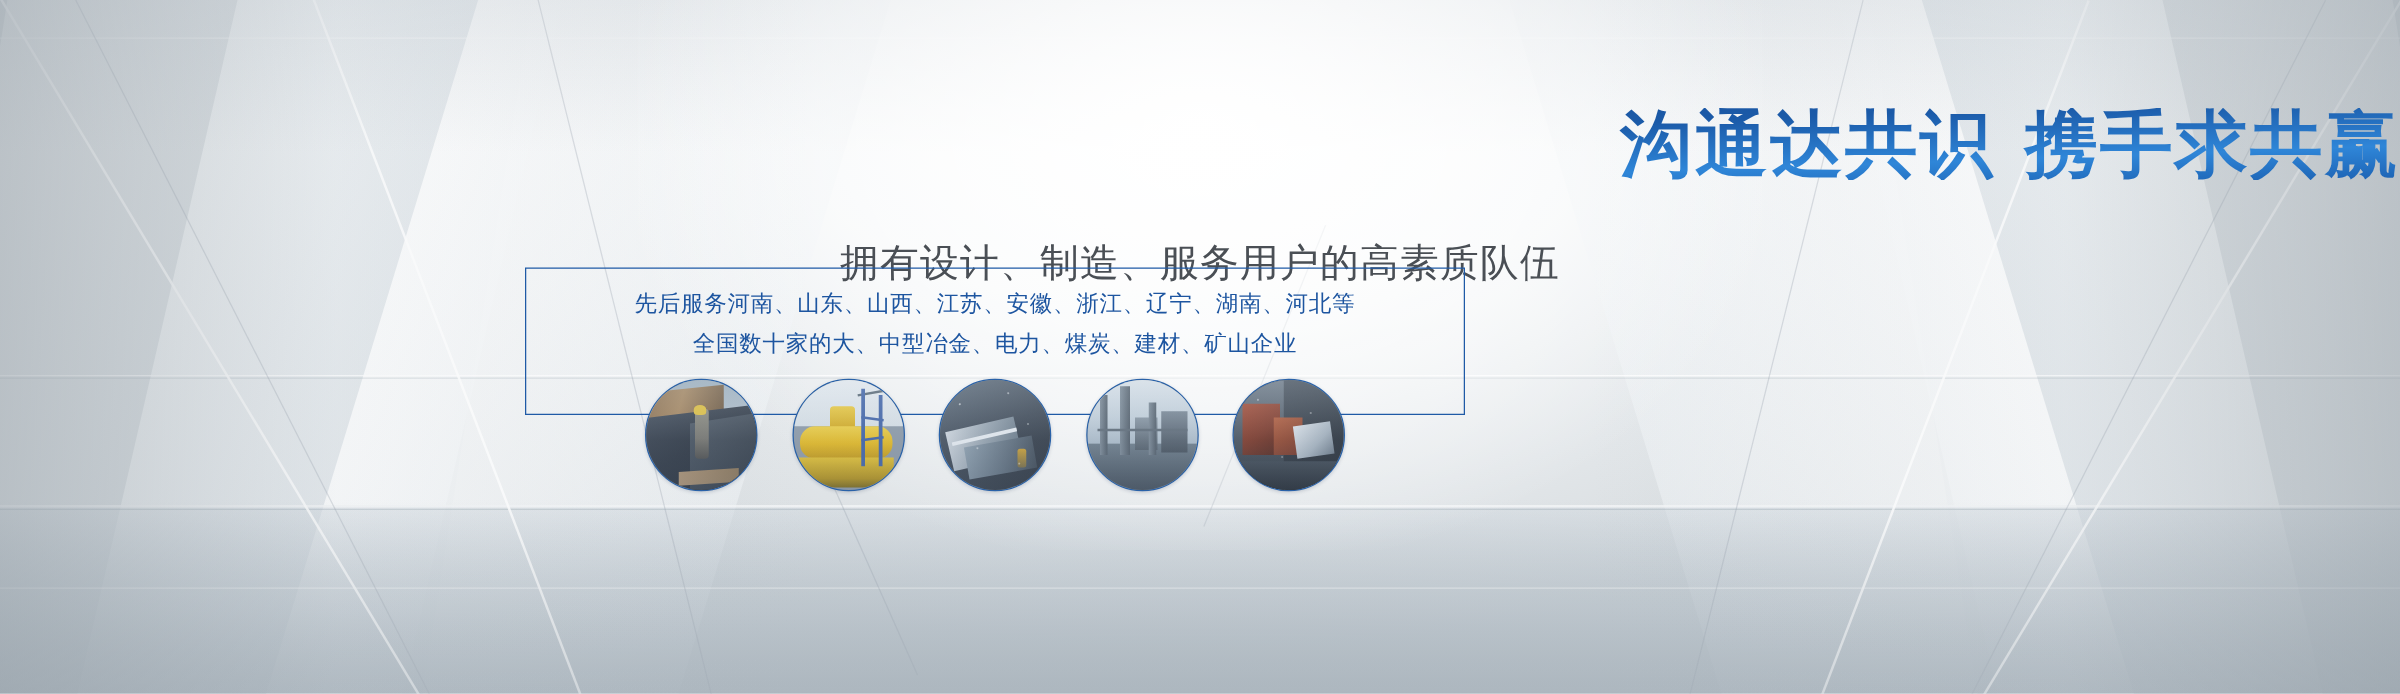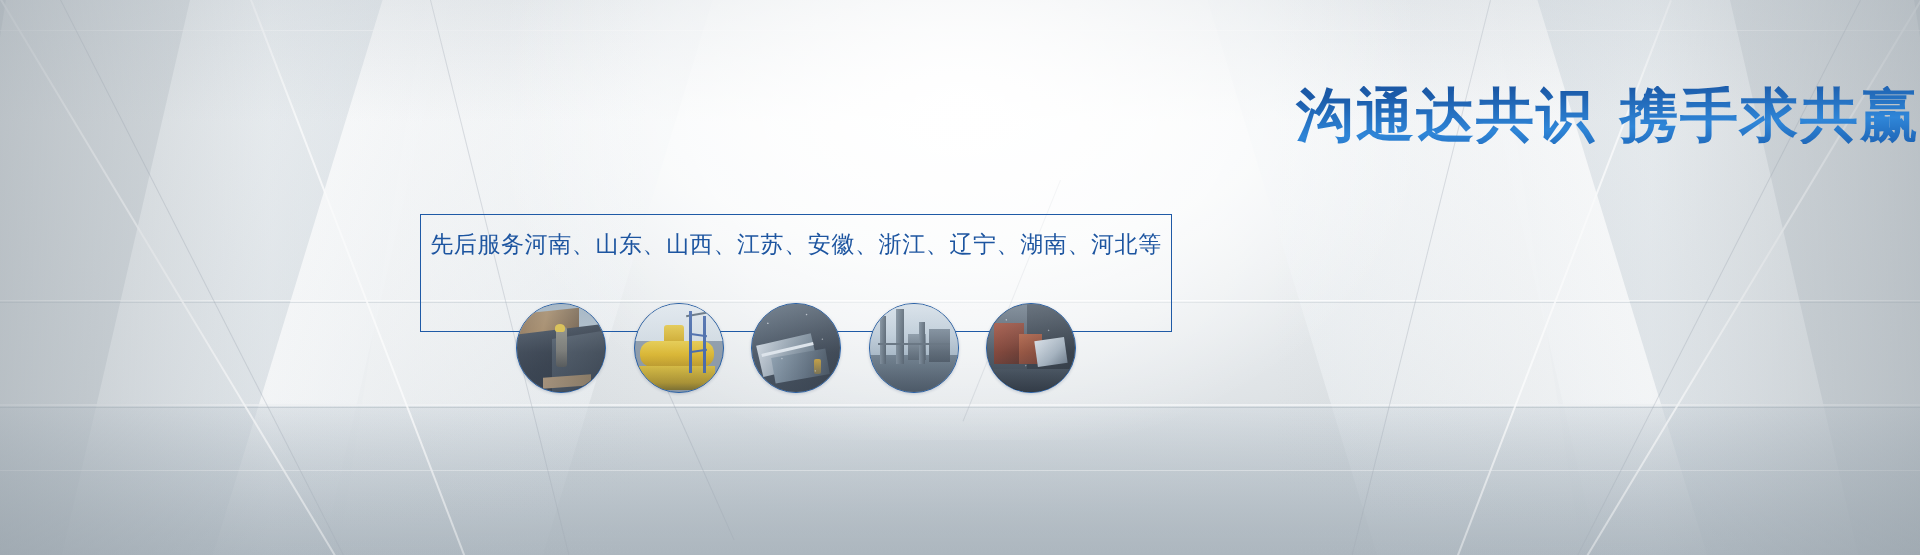--- a/index.html
+++ b/index.html
@@ -251,6 +251,7 @@
 
     <div class="headline"><span>沟通达共识</span><span class="gap"></span><span>携手求共赢</span></div>
 
+    <div class="subhead">拥有设计、制造、服务用户的高素质队伍</div>
 
     <div class="infobox"></div>
 

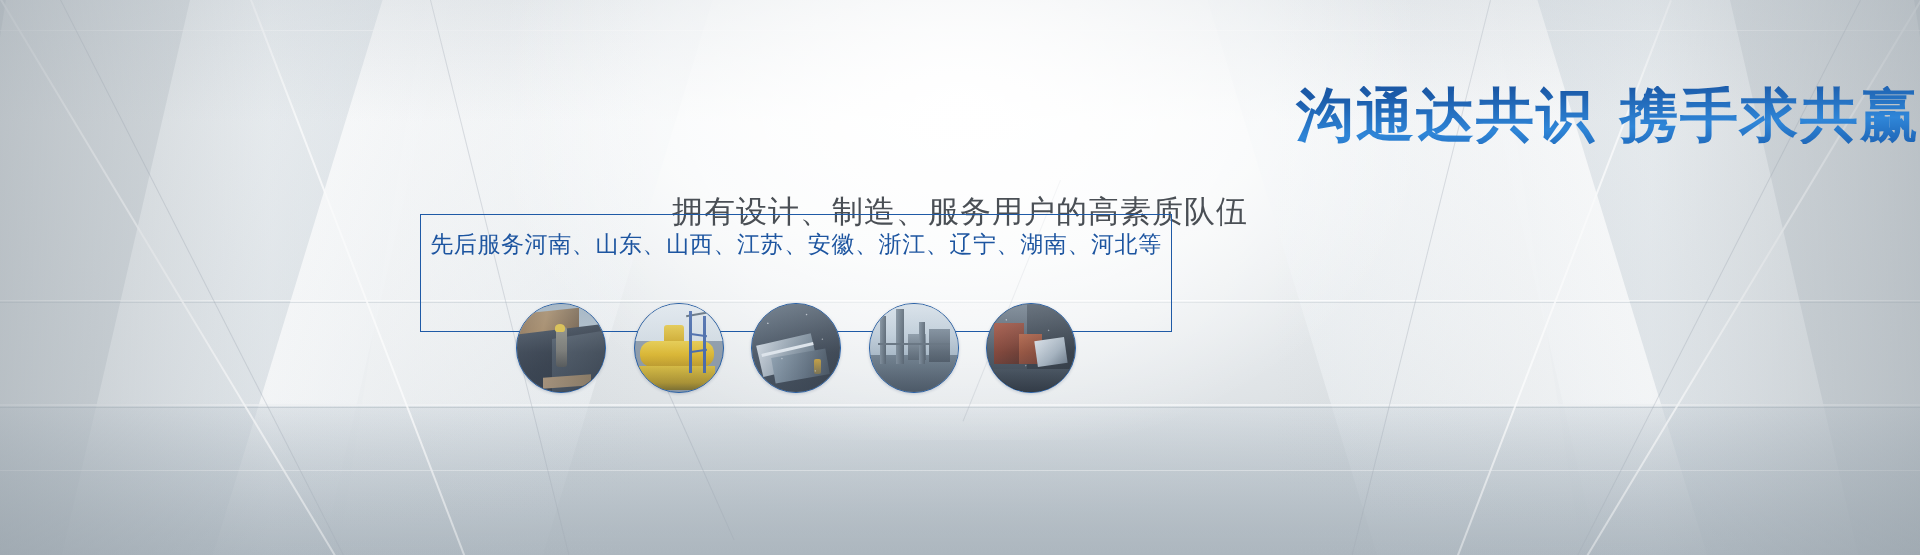--- a/index.html
+++ b/index.html
@@ -100,7 +100,7 @@
   }
   .infolines{
     position:absolute;left:420px;top:228px;width:752px;text-align:center;
-    font-size:23px;color:#1d55a0;line-height:32px;letter-spacing:.6px;
+    font-size:18px;color:#1d55a0;line-height:32px;letter-spacing:.6px;
     font-family:"DejaVu Sans","Liberation Sans",sans-serif;
     white-space:nowrap;
   }

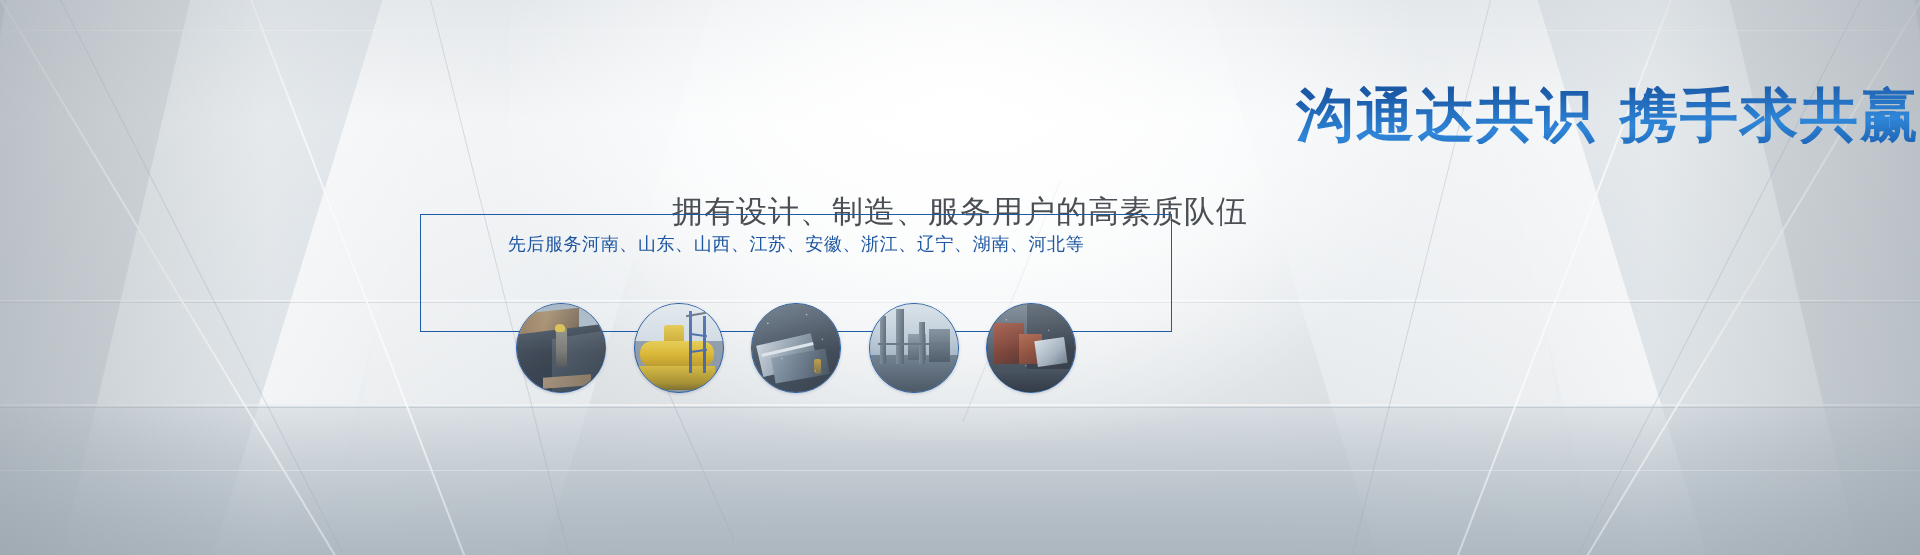--- a/index.html
+++ b/index.html
@@ -257,6 +257,7 @@
 
     <div class="infolines">
       <div>先后服务河南、山东、山西、江苏、安徽、浙江、辽宁、湖南、河北等</div>
+      <div>全国数十家的大、中型冶金、电力、煤炭、建材、矿山企业</div>
     </div>
 
     <div class="thumbs">

